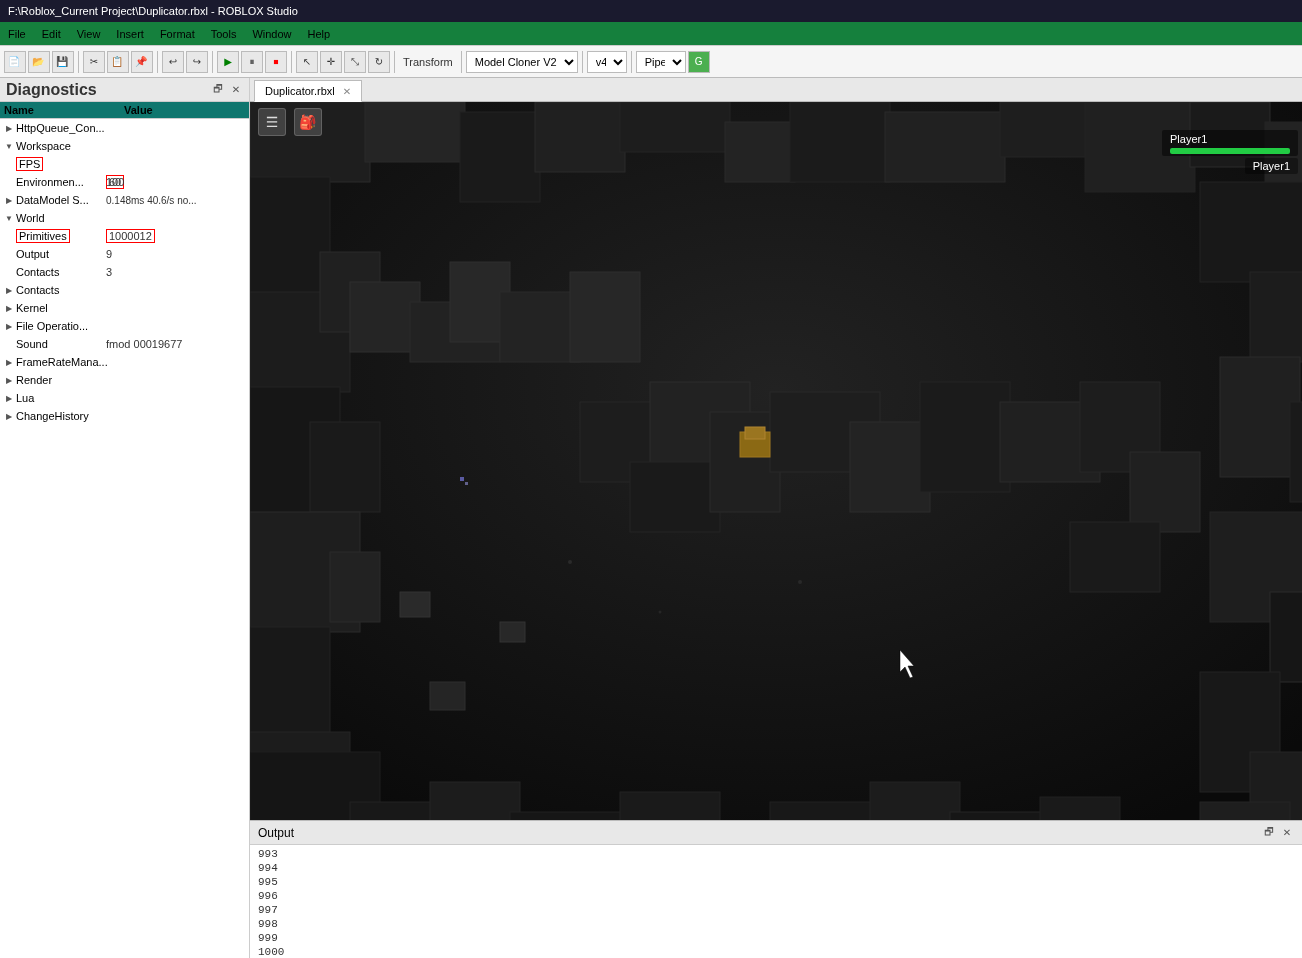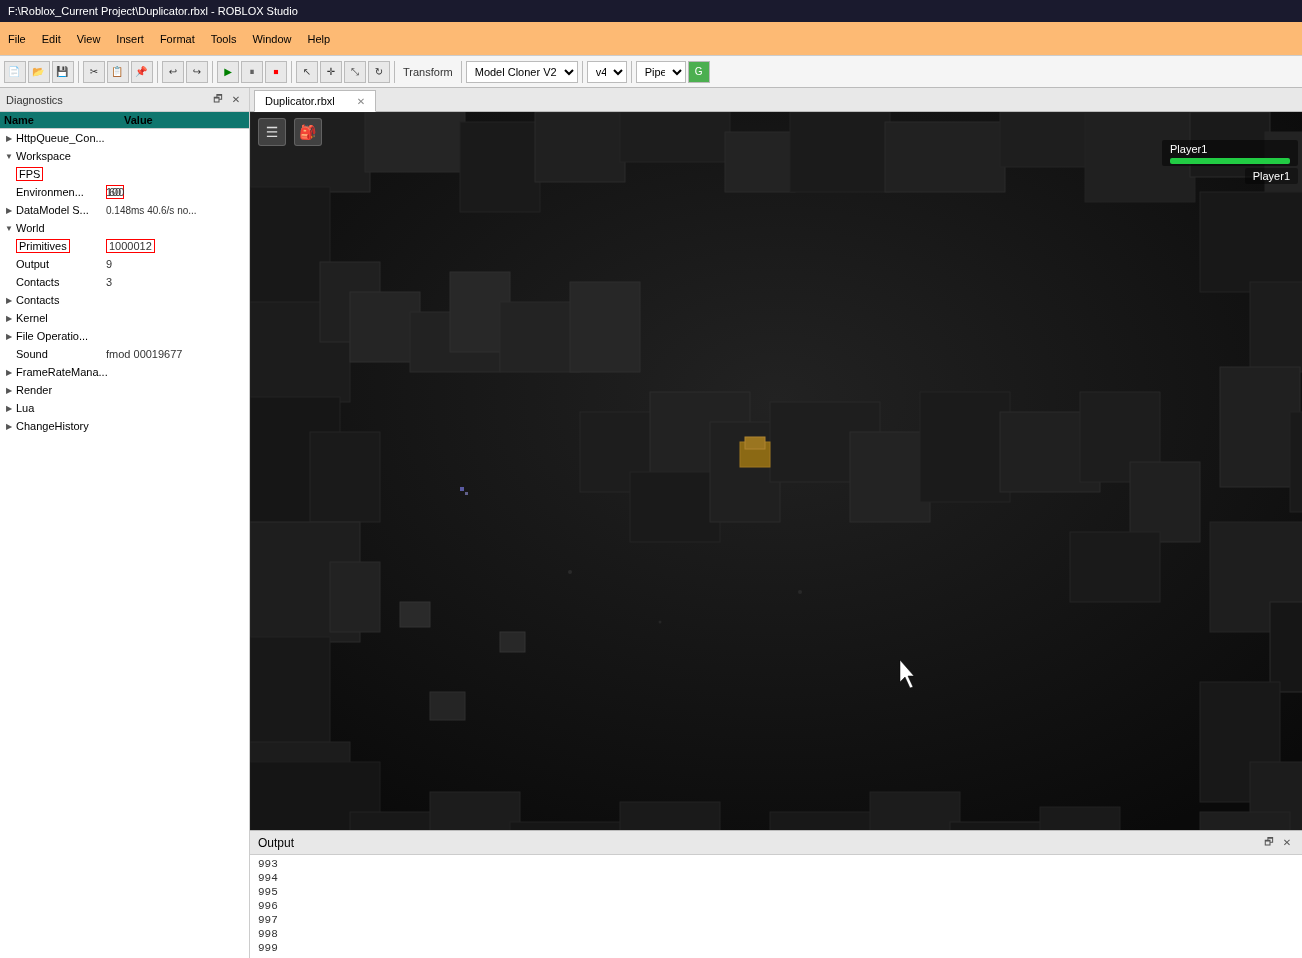--- a/index.html
+++ b/index.html
@@ -18,8 +18,8 @@
 
     
     #menu-bar {
-      background: #fdba74;
-      height: 34px;
+      background: #15803d;
+      height: 24px;
       display: flex;
       align-items: center;
       border-bottom: 1px solid #ccc;

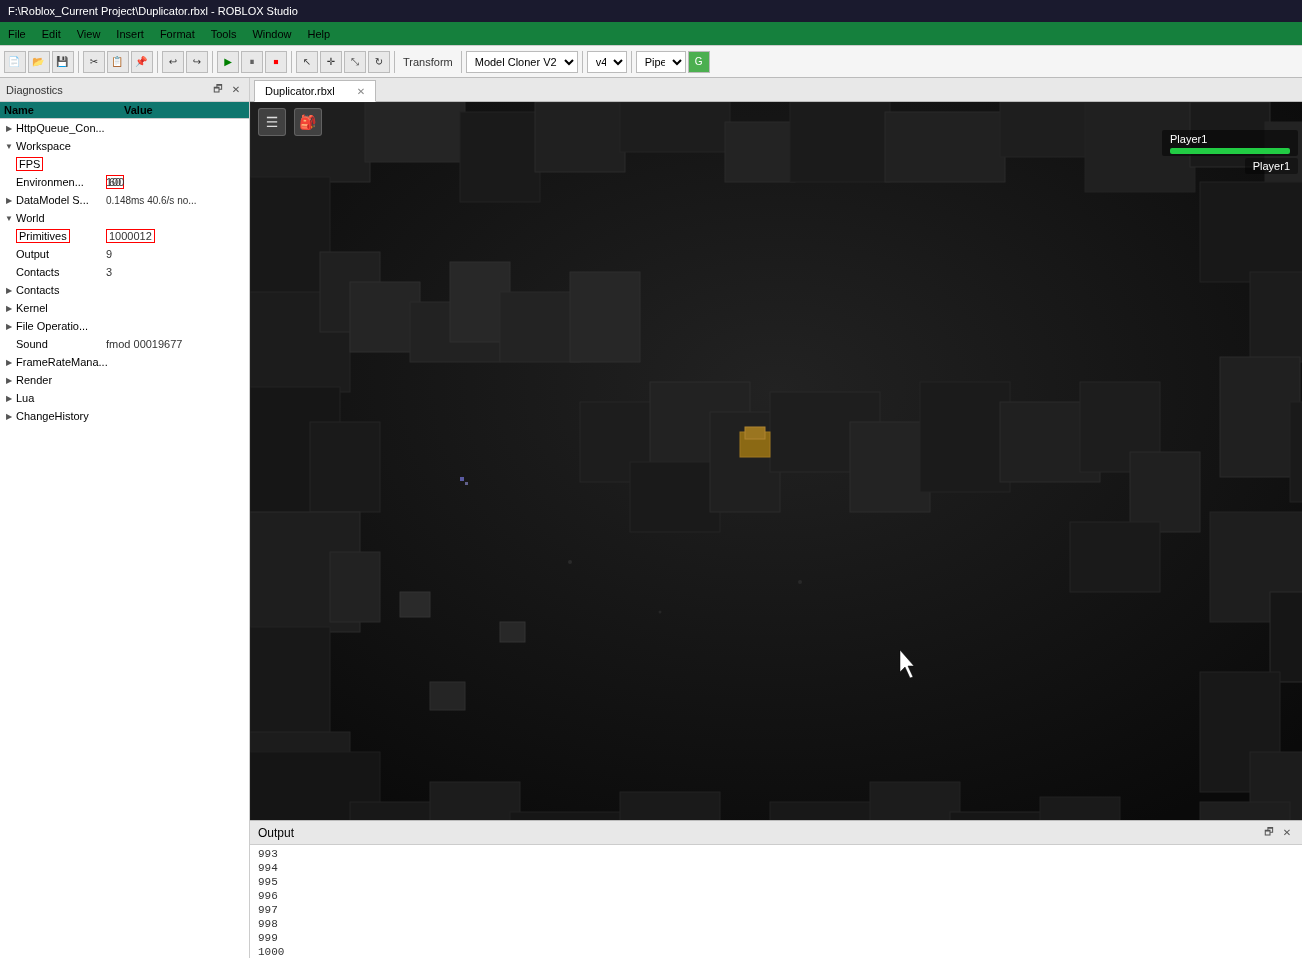--- a/index.html
+++ b/index.html
@@ -97,7 +97,7 @@
       padding: 0 6px;
       justify-content: space-between;
     }
-    .panel-title { font-size: 11px; font-weight: normal; color: #333; }
+    .panel-title { font-size: 16px; font-weight: bold; color: #333; }
     .panel-controls { display: flex; gap: 4px; }
     .panel-btn {
       width: 14px;

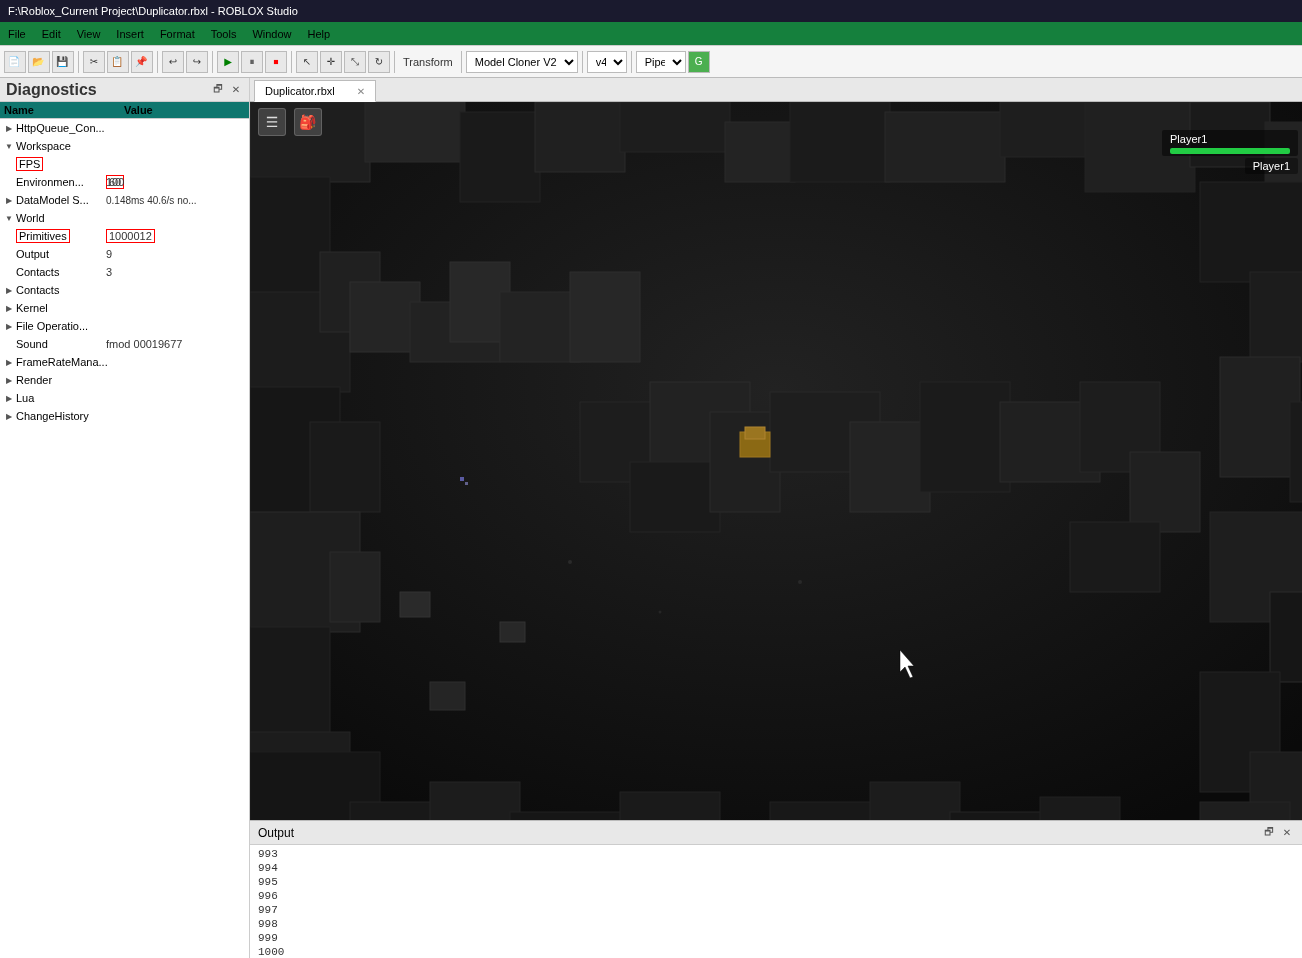--- a/index.html
+++ b/index.html
@@ -174,7 +174,7 @@
       cursor: pointer;
       display: flex;
       align-items: center;
-      gap: 22px;
+      gap: 8px;
       height: 22px;
     }
     .tab.active {

